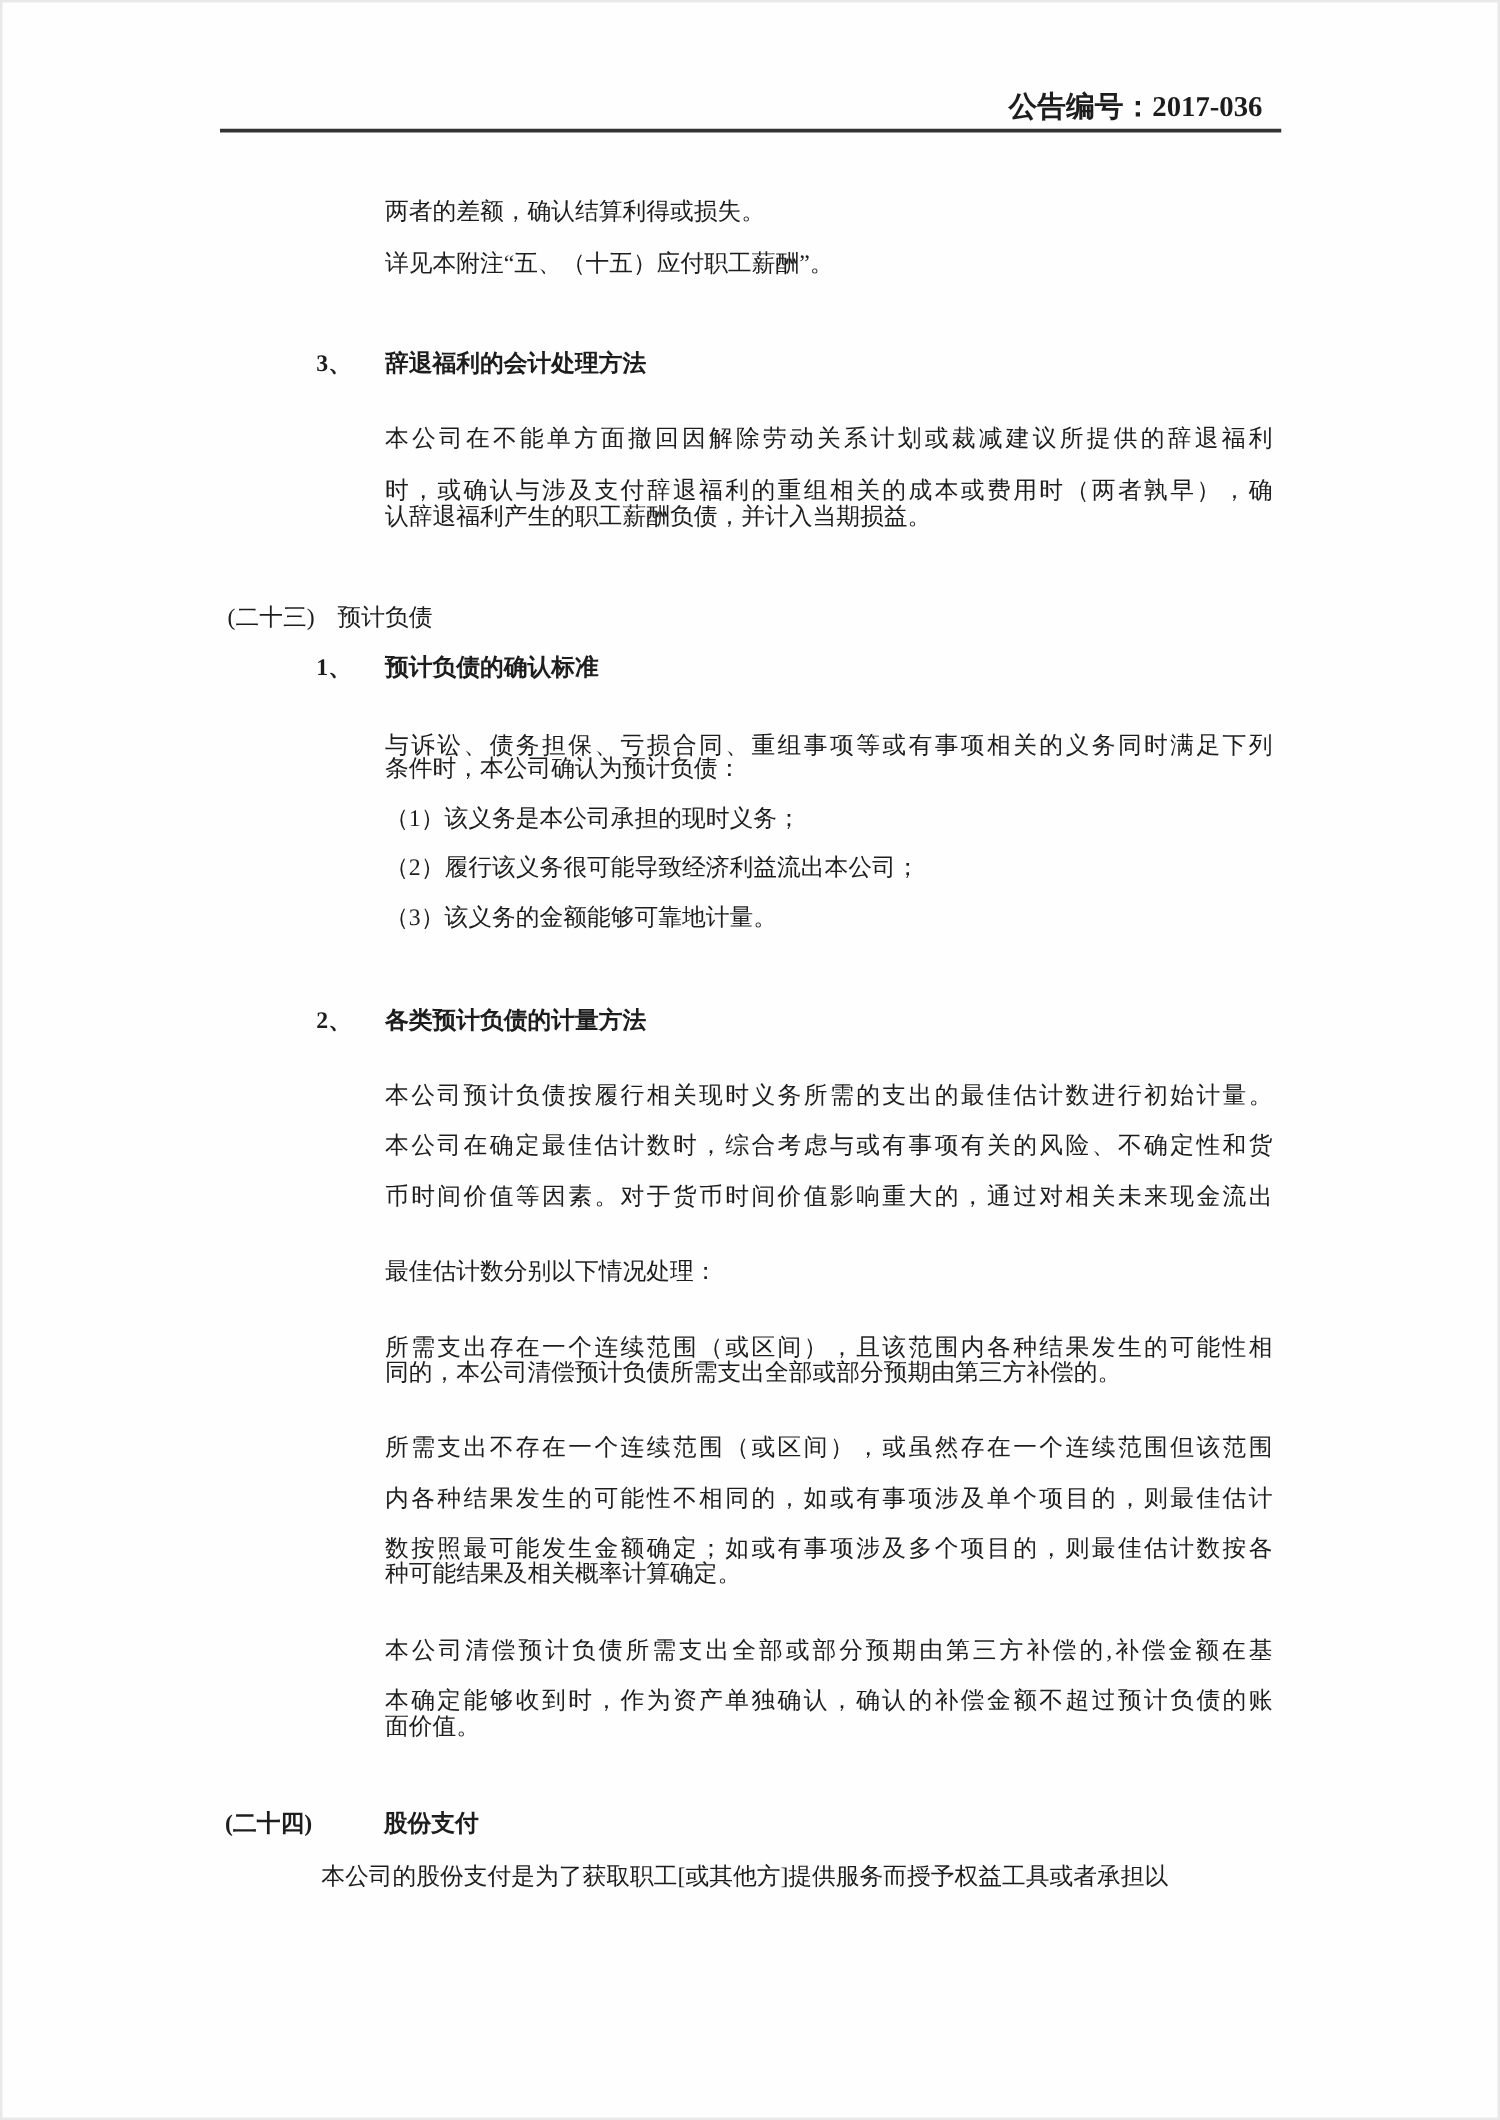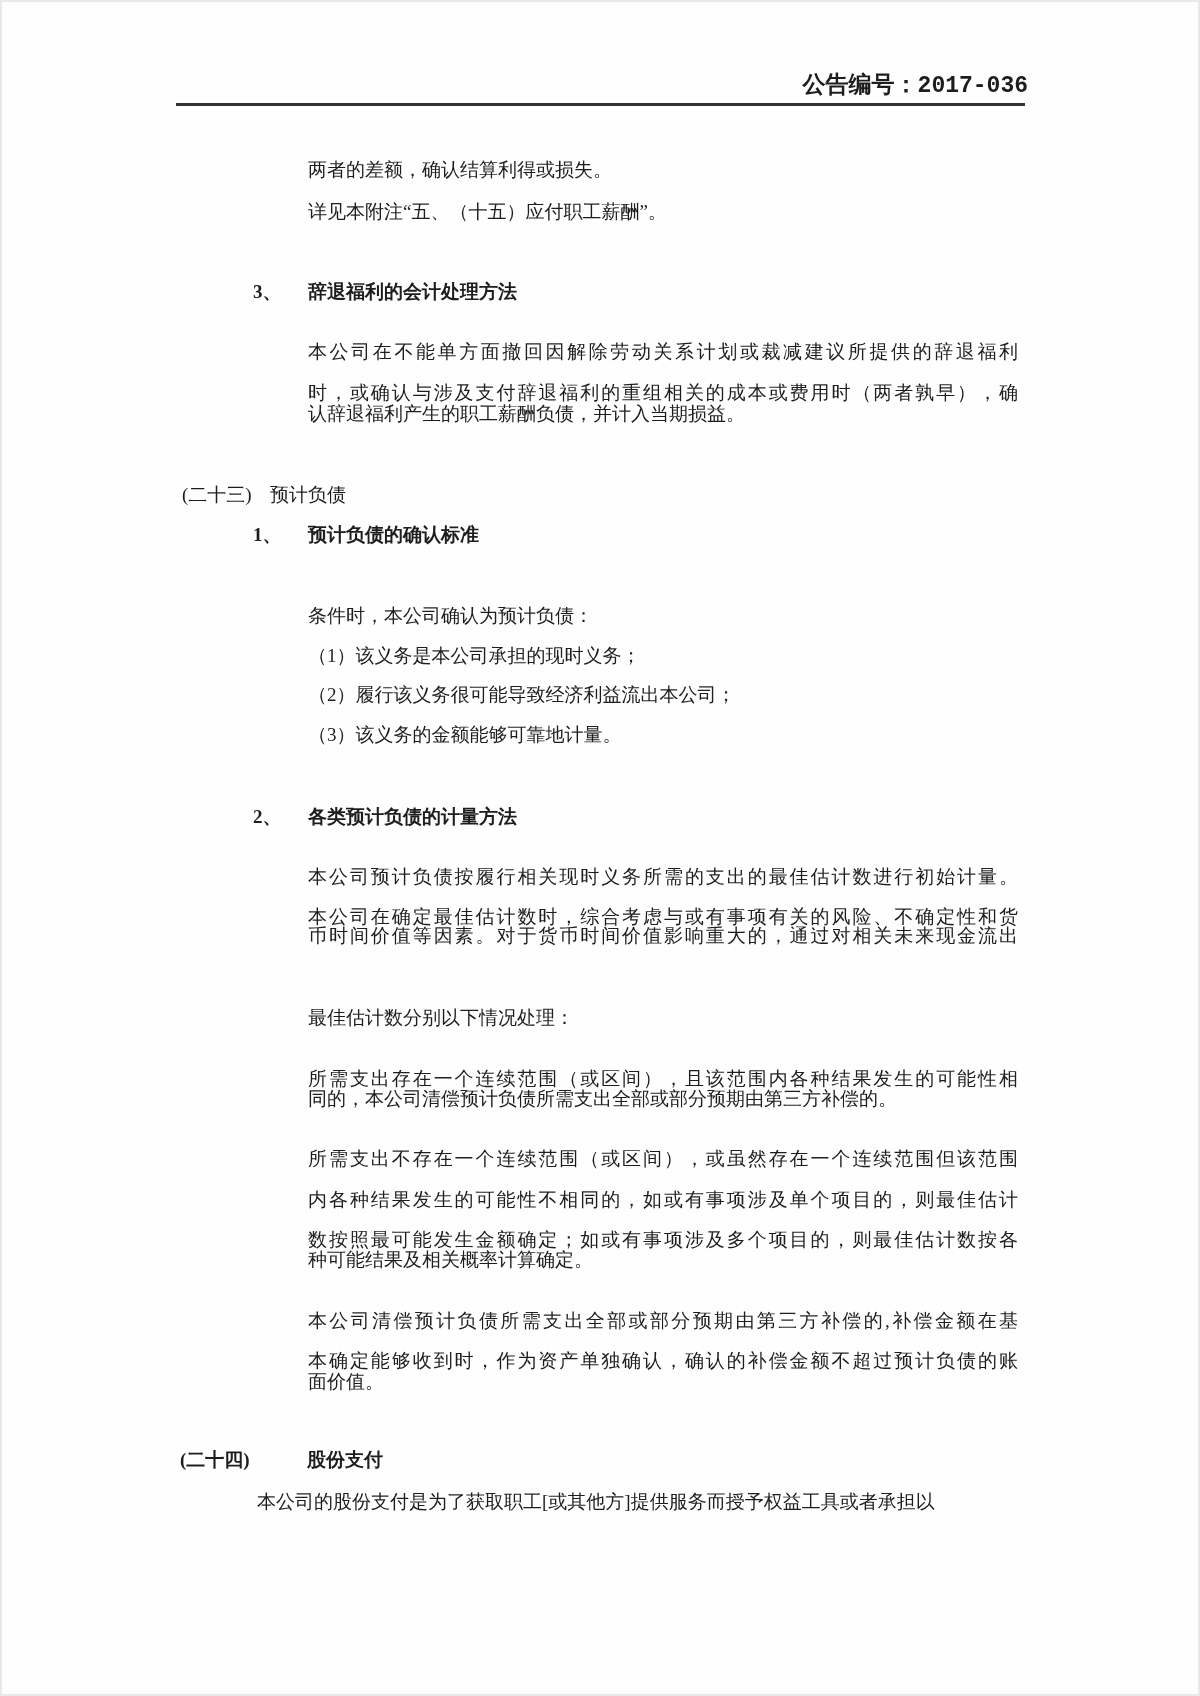--- a/index.html
+++ b/index.html
@@ -42,10 +42,10 @@
   }
   .header-no {
     top: 72px;
-    right: 172px;
+    right: 190px;
     font-size: 23px;
     font-weight: bold;
-    font-family: Liberation Mono, monospace;
+    font-family: Liberation Serif, serif;
   }
   .rule {
     position: absolute;

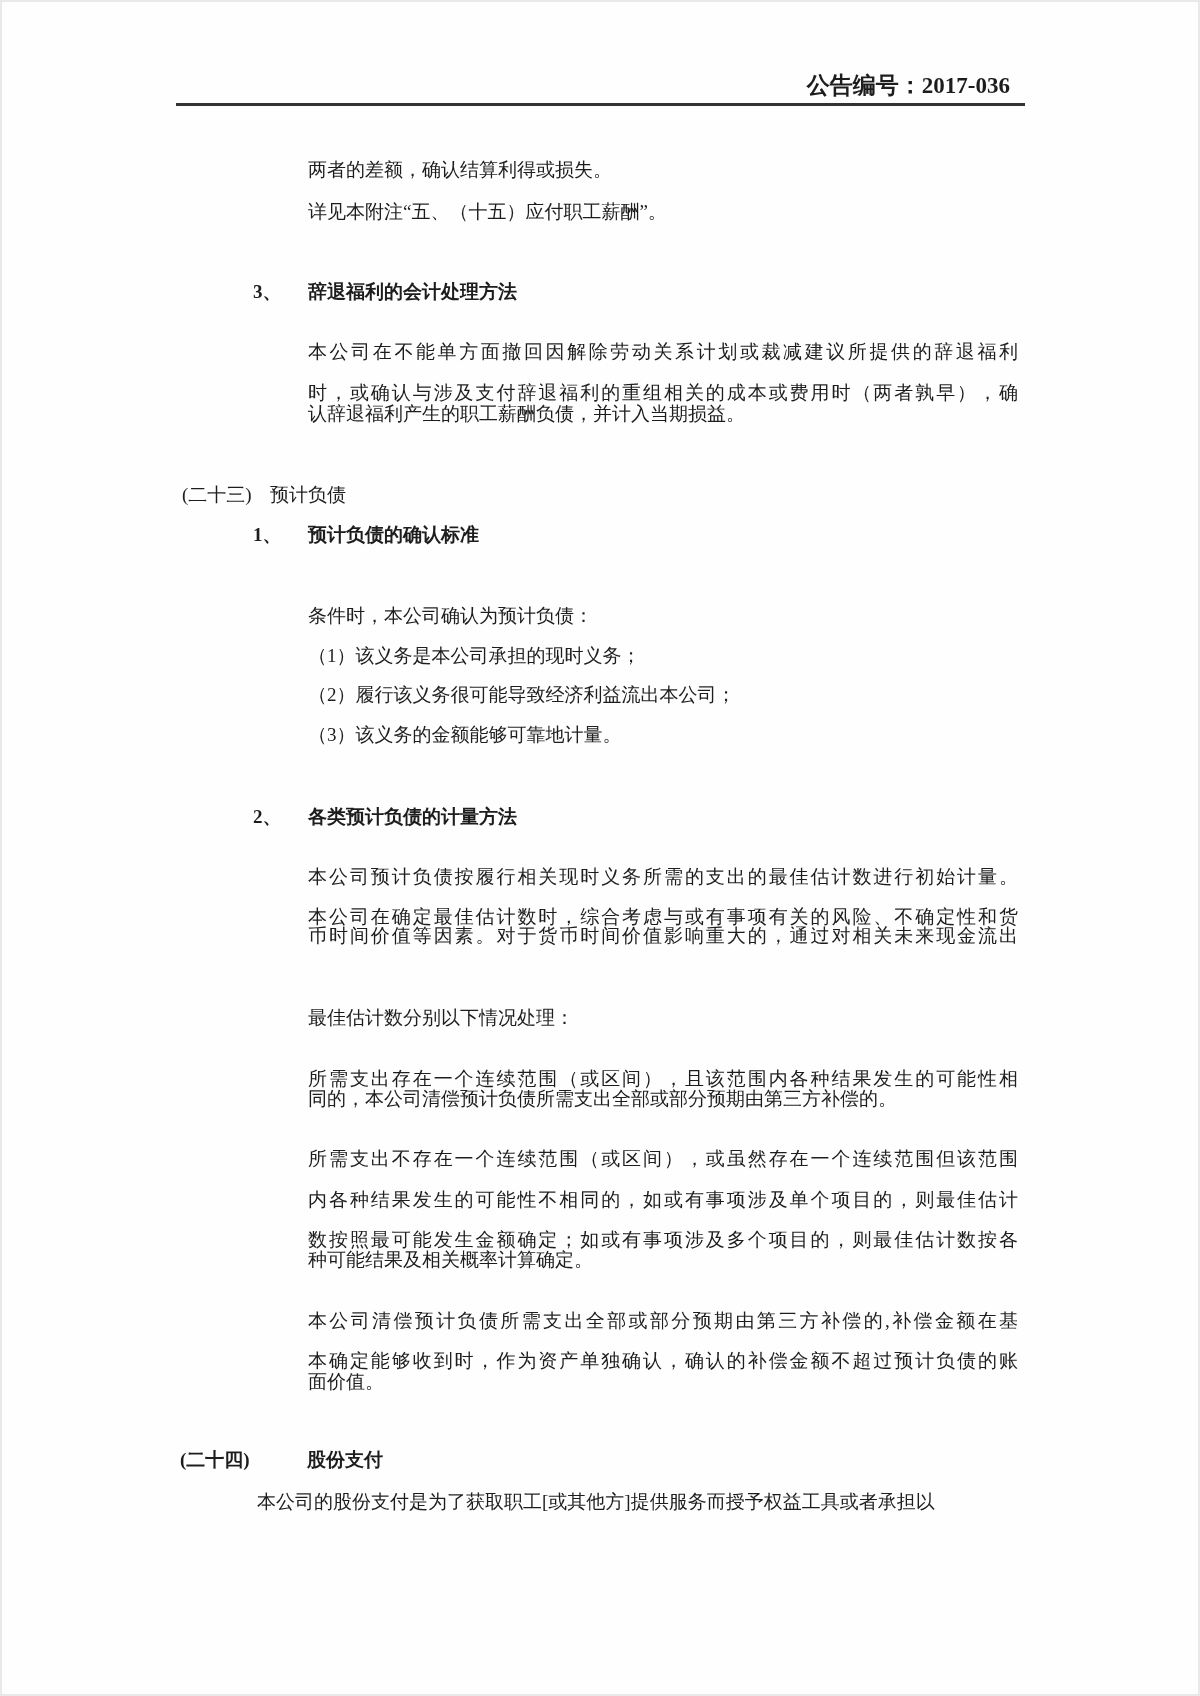--- a/index.html
+++ b/index.html
@@ -78,6 +78,7 @@
 
   <div class="t num" style="top:523px">1、</div>
   <div class="t bold" style="top:523px;left:308px">预计负债的确认标准</div>
+  <div class="t col full" style="top:565px">与诉讼、债务担保、亏损合同、重组事项等或有事项相关的义务同时满足下列</div>
   <div class="t col" style="top:604px">条件时，本公司确认为预计负债：</div>
   <div class="t col" style="top:644px">（1）该义务是本公司承担的现时义务；</div>
   <div class="t col" style="top:683px">（2）履行该义务很可能导致经济利益流出本公司；</div>

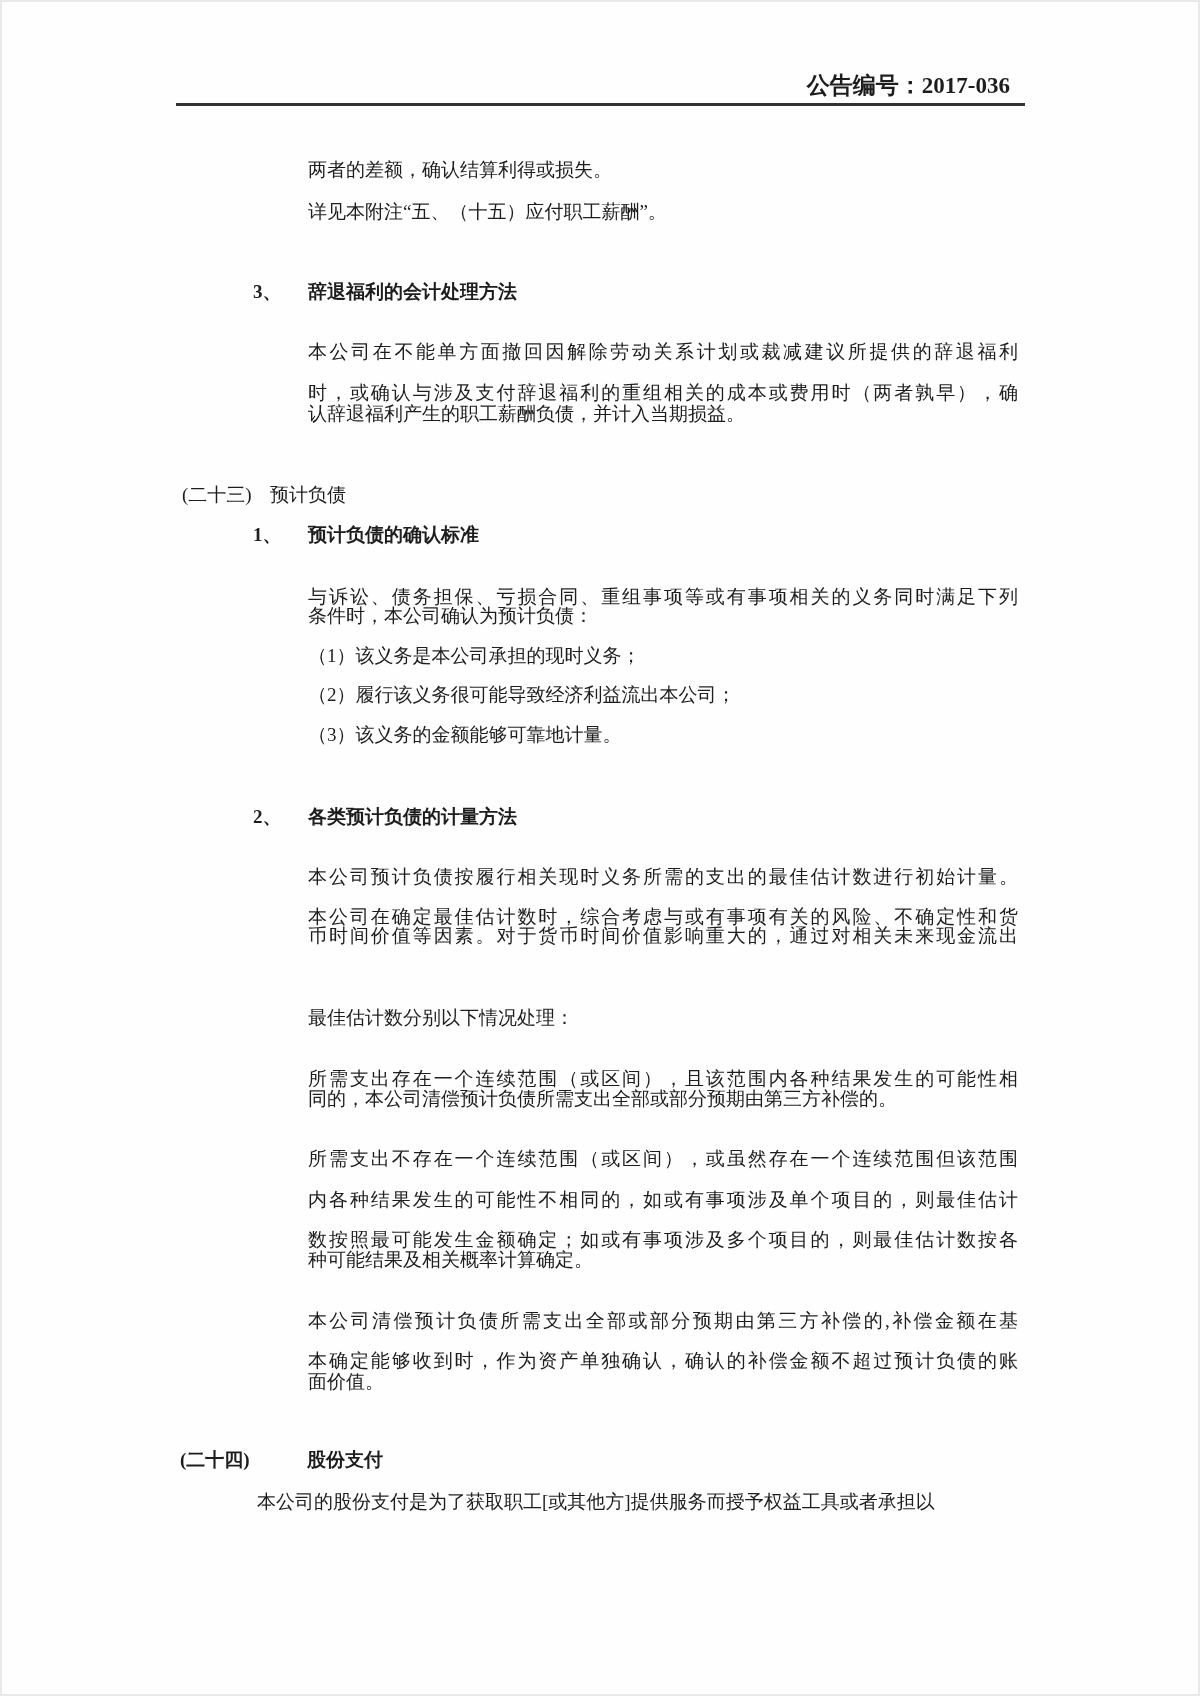--- a/index.html
+++ b/index.html
@@ -88,7 +88,7 @@
   <div class="t bold" style="top:805px;left:308px">各类预计负债的计量方法</div>
   <div class="t col full" style="top:845px">本公司预计负债按履行相关现时义务所需的支出的最佳估计数进行初始计量。</div>
   <div class="t col full" style="top:885px">本公司在确定最佳估计数时，综合考虑与或有事项有关的风险、不确定性和货</div>
-  <div class="t col full" style="top:904px">币时间价值等因素。对于货币时间价值影响重大的，通过对相关未来现金流出</div>
+  <div class="t col full" style="top:926px">币时间价值等因素。对于货币时间价值影响重大的，通过对相关未来现金流出</div>
   <div class="t col" style="top:1006px">最佳估计数分别以下情况处理：</div>
   <div class="t col full" style="top:1047px">所需支出存在一个连续范围（或区间），且该范围内各种结果发生的可能性相</div>
   <div class="t col" style="top:1087px">同的，本公司清偿预计负债所需支出全部或部分预期由第三方补偿的。</div>

